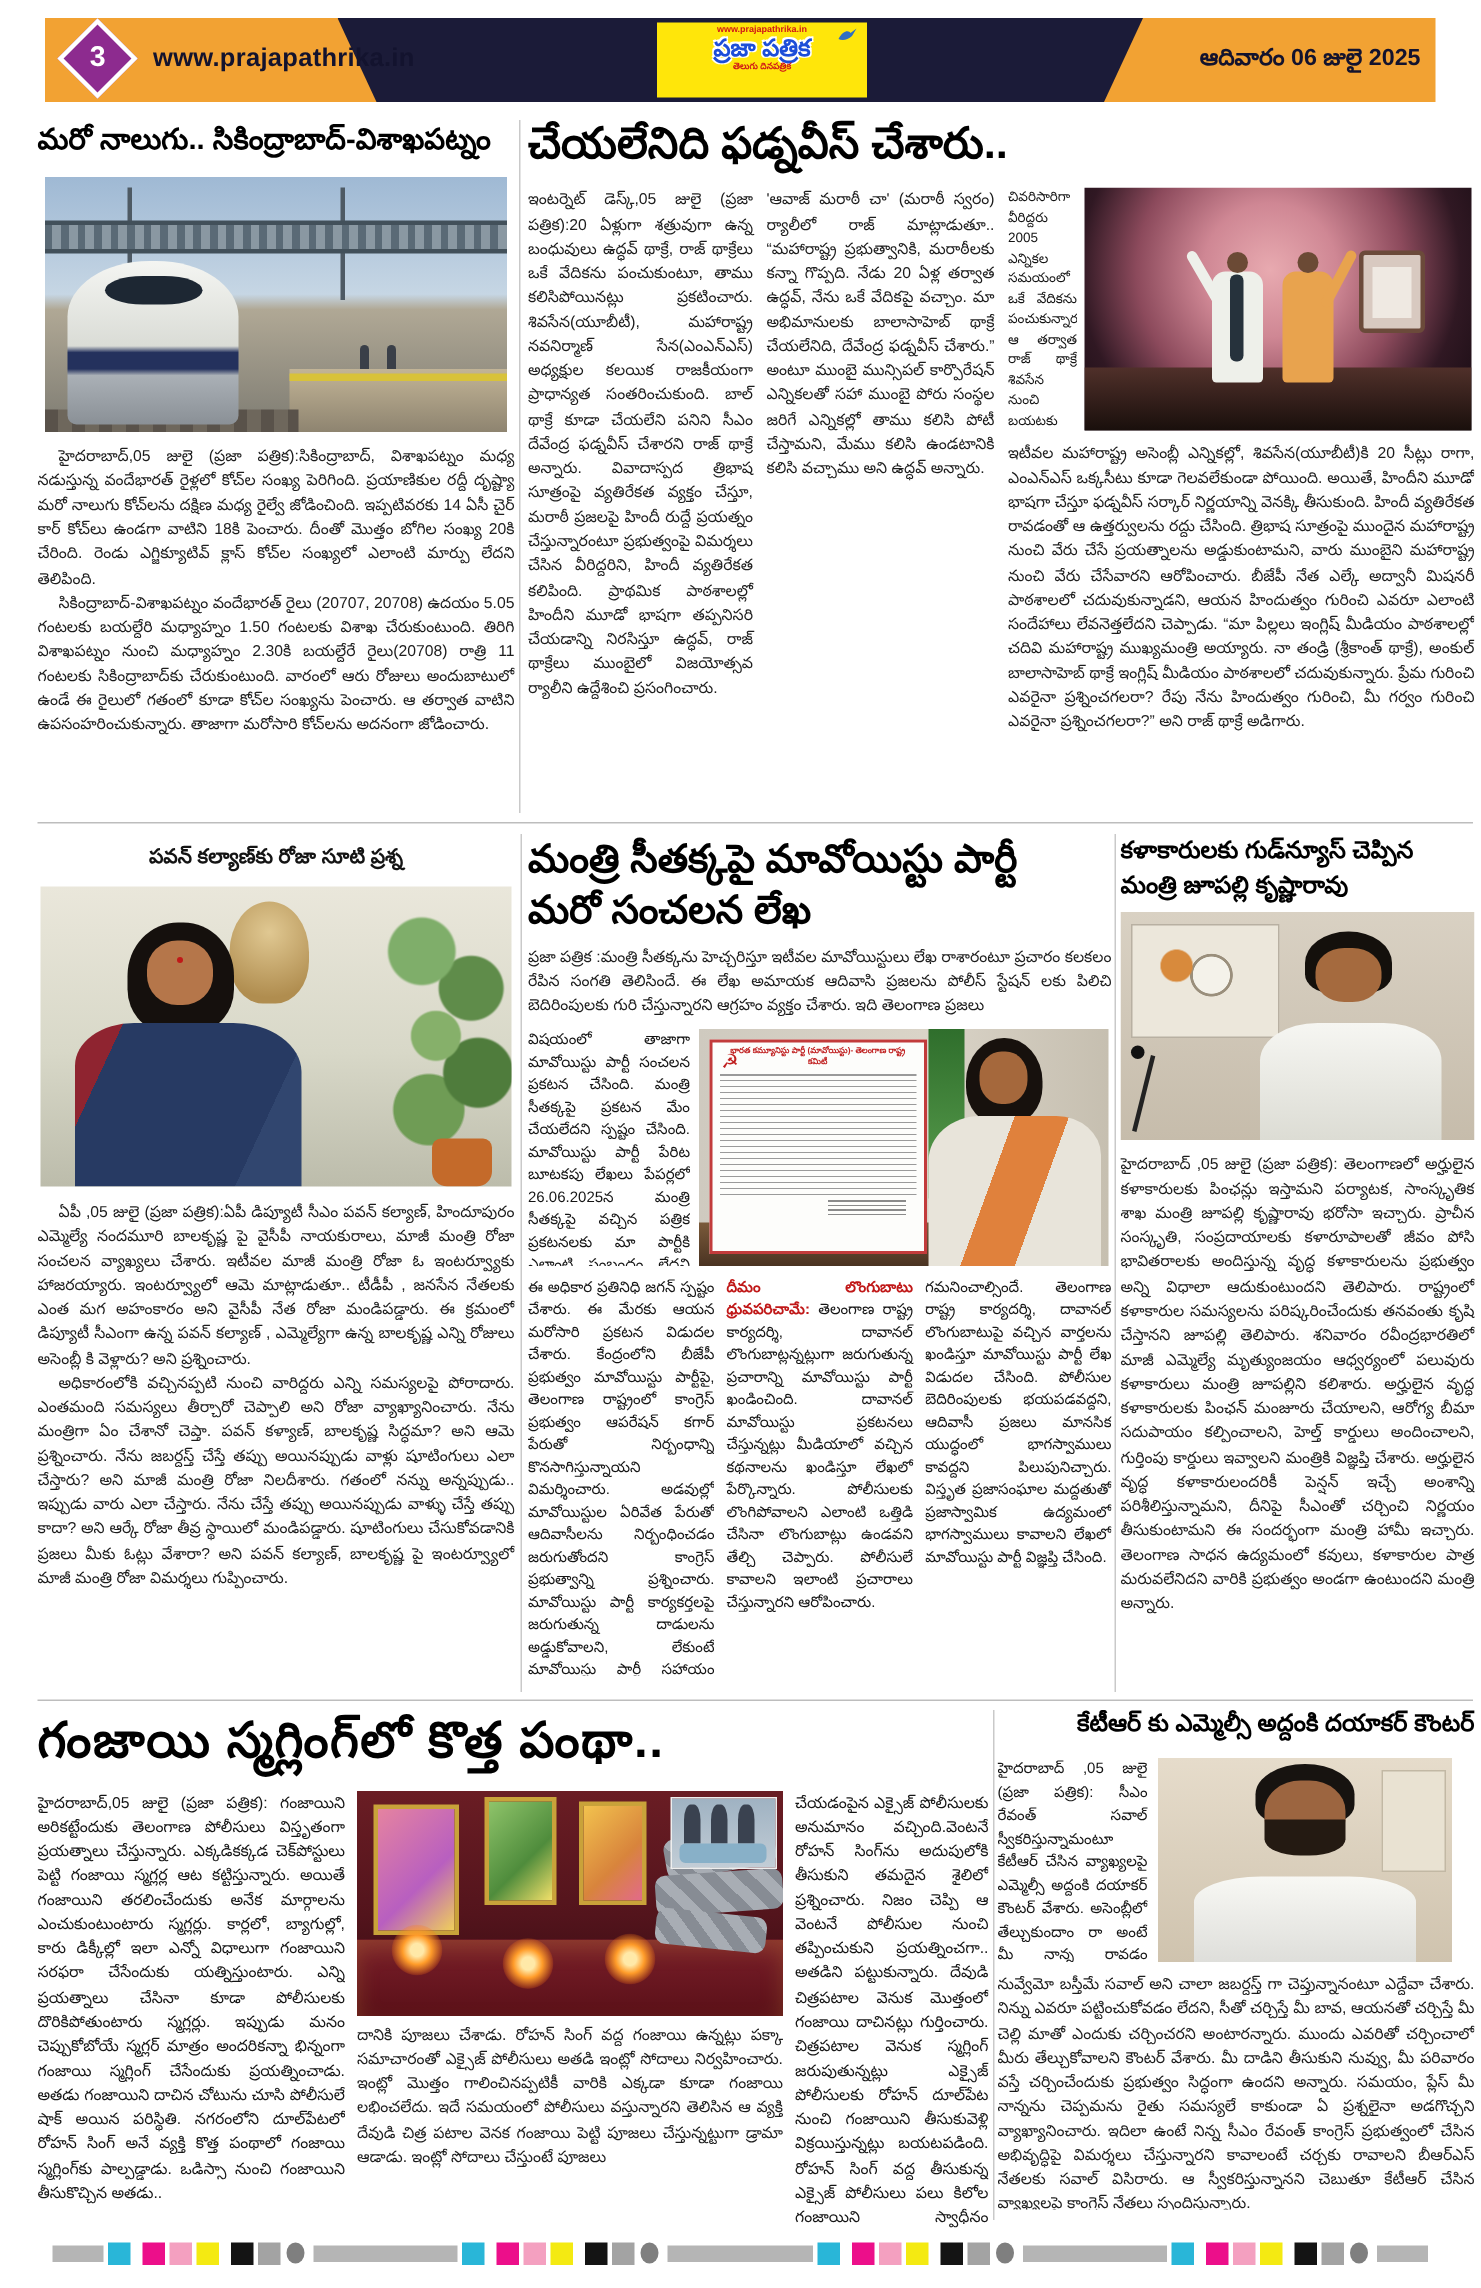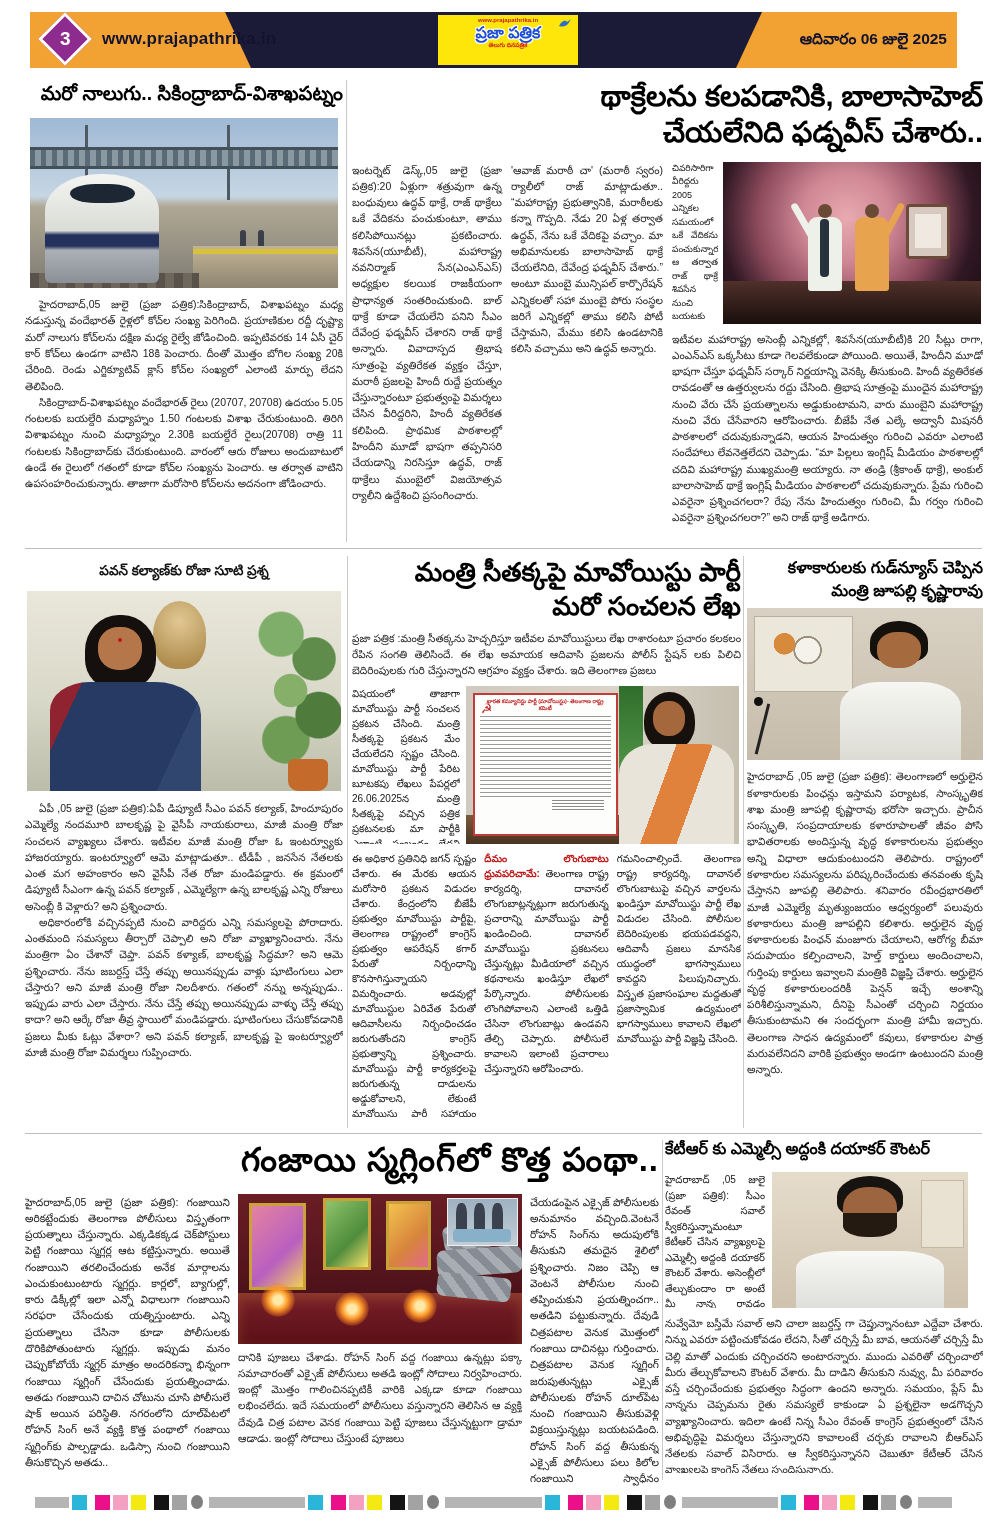--- a/index.html
+++ b/index.html
@@ -24,7 +24,7 @@
 .logo-bird{position:absolute;right:6px;top:3px}
 
 
-.hl{font-weight:bold;text-align:right;color:#000}
+.hl{font-weight:bold;text-align:left;color:#000}
 .body-txt{font-size:10.5px;line-height:1.55;text-align:justify;color:#1c1c1c}
 .body-txt p{text-indent:14px}
 .vdiv{position:absolute;width:1px;background:#c9c9c9}

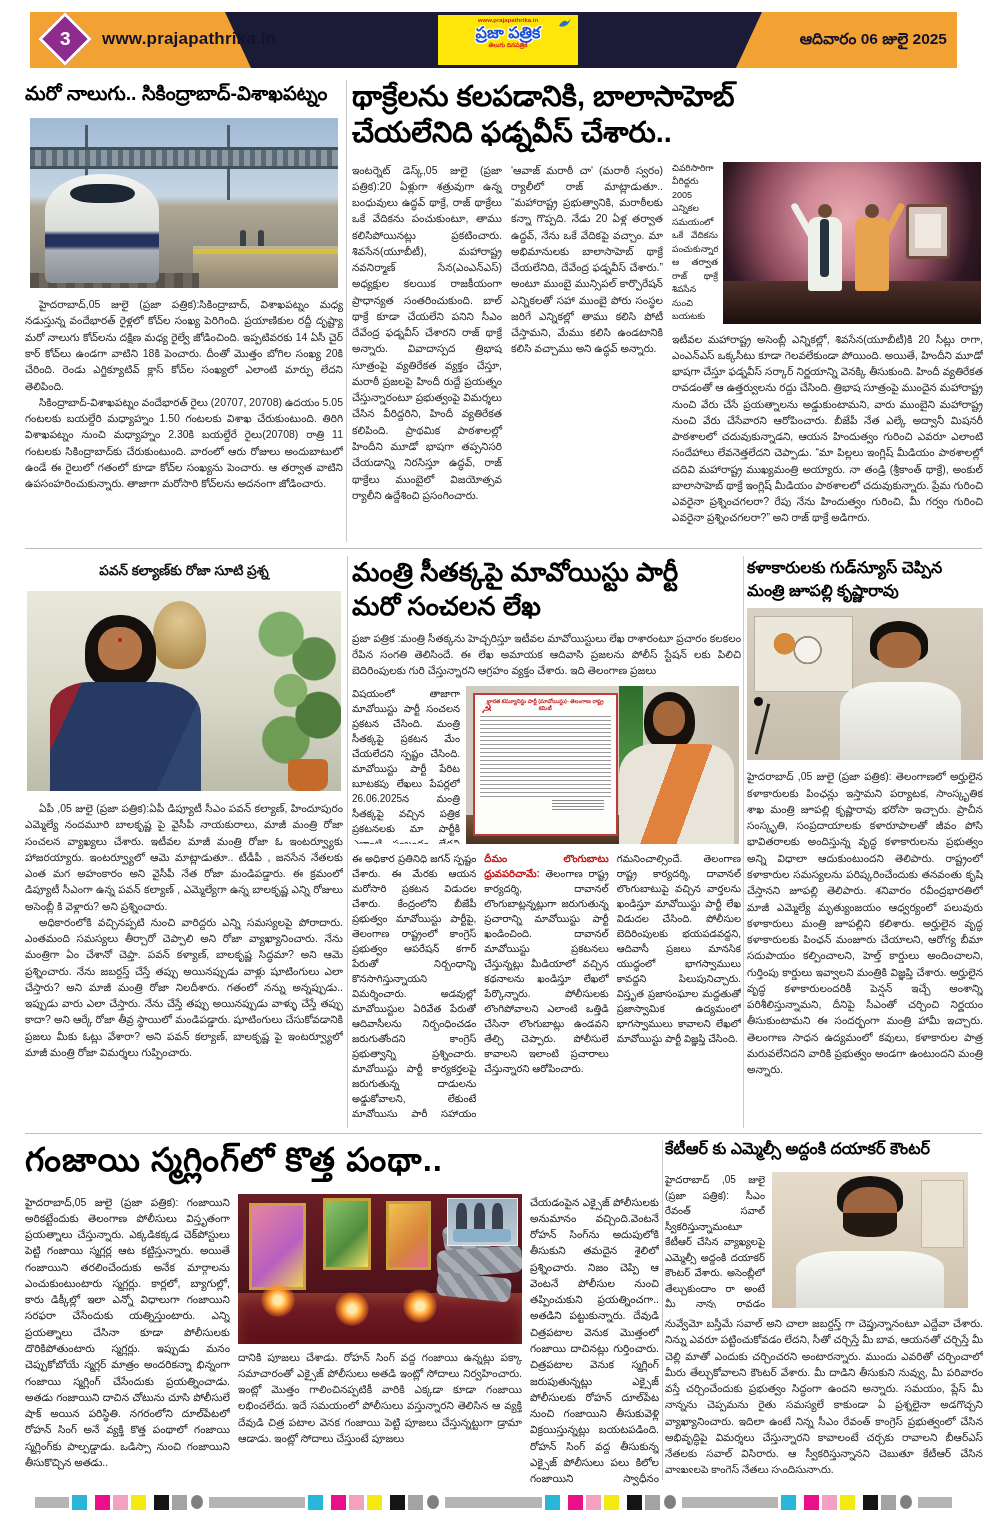--- a/index.html
+++ b/index.html
@@ -237,7 +237,6 @@
 
   <article class="art-thack">
     <div class="hl">
-      <div>థాక్రేలను కలపడానికి, బాలాసాహెబ్</div>
       <div>చేయలేనిది ఫడ్నవీస్ చేశారు..</div>
     </div>
     <div class="thack-body">

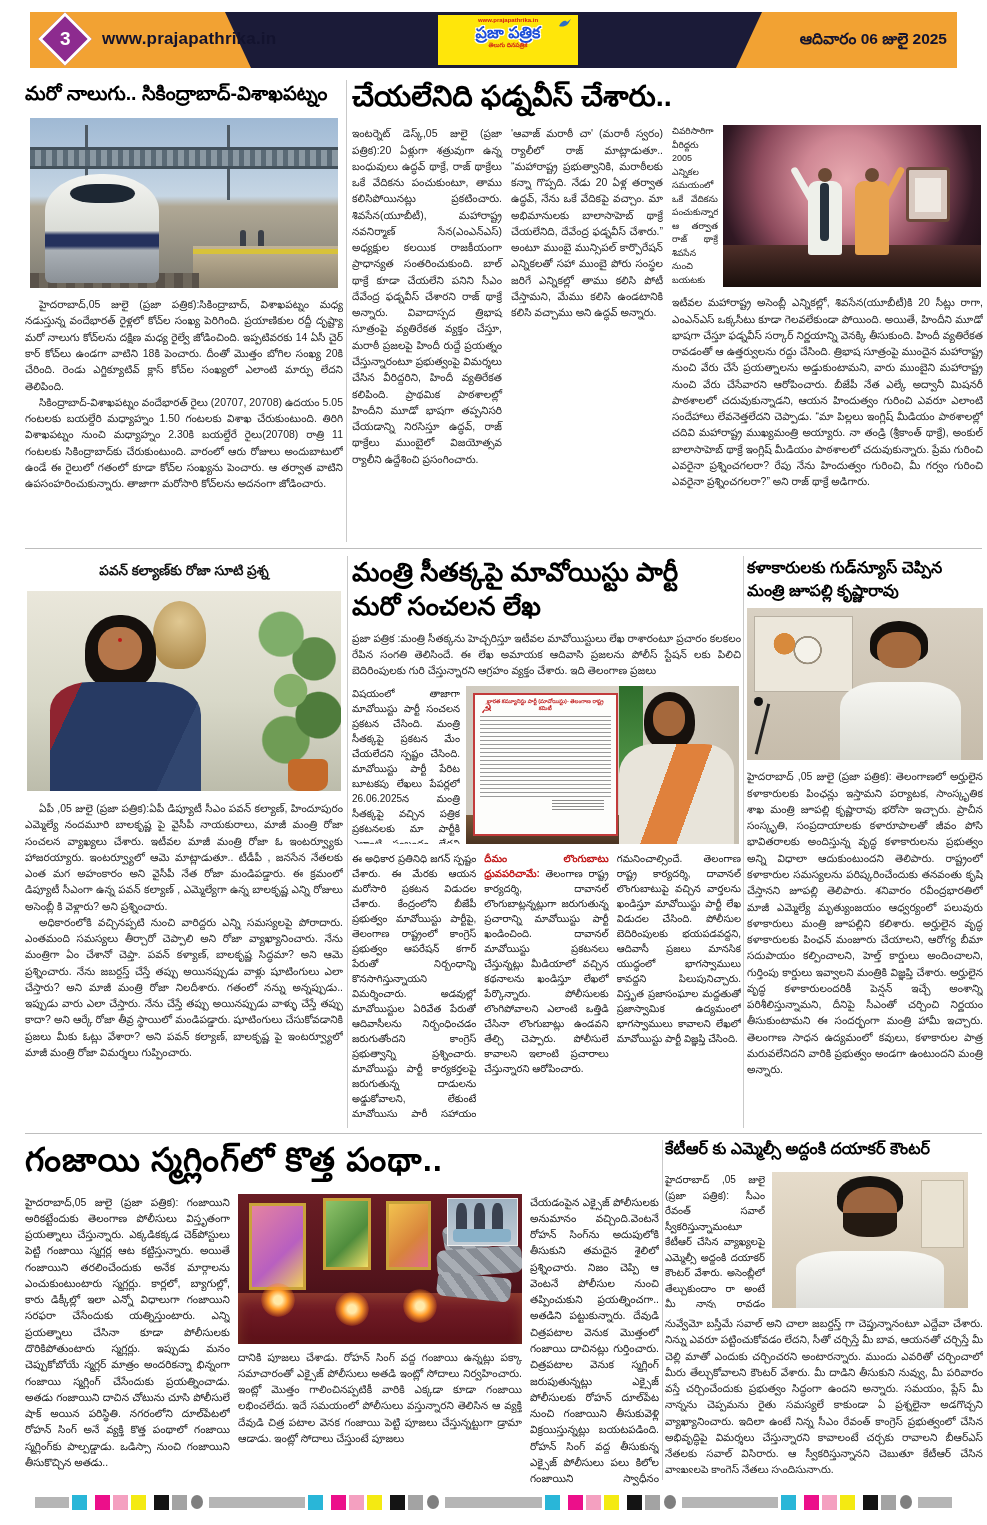--- a/index.html
+++ b/index.html
@@ -80,7 +80,7 @@
 .gcol1,.gcol3{font-size:10.5px;line-height:1.55;text-align:justify;overflow:hidden}
 
 .art-ktr{position:absolute;left:665px;top:1140px;width:318px;height:352px;overflow:hidden}
-.art-ktr .hl{font-size:16px;text-align:left}
+.art-ktr .hl{font-size:16px;text-align:right}
 .ktr-top{display:flex;gap:7px;margin-top:10px}
 .kintro{width:100px;font-size:10px;line-height:1.55;text-align:justify;height:136px;overflow:hidden}
 .ph-daya{width:196px;height:136px}

